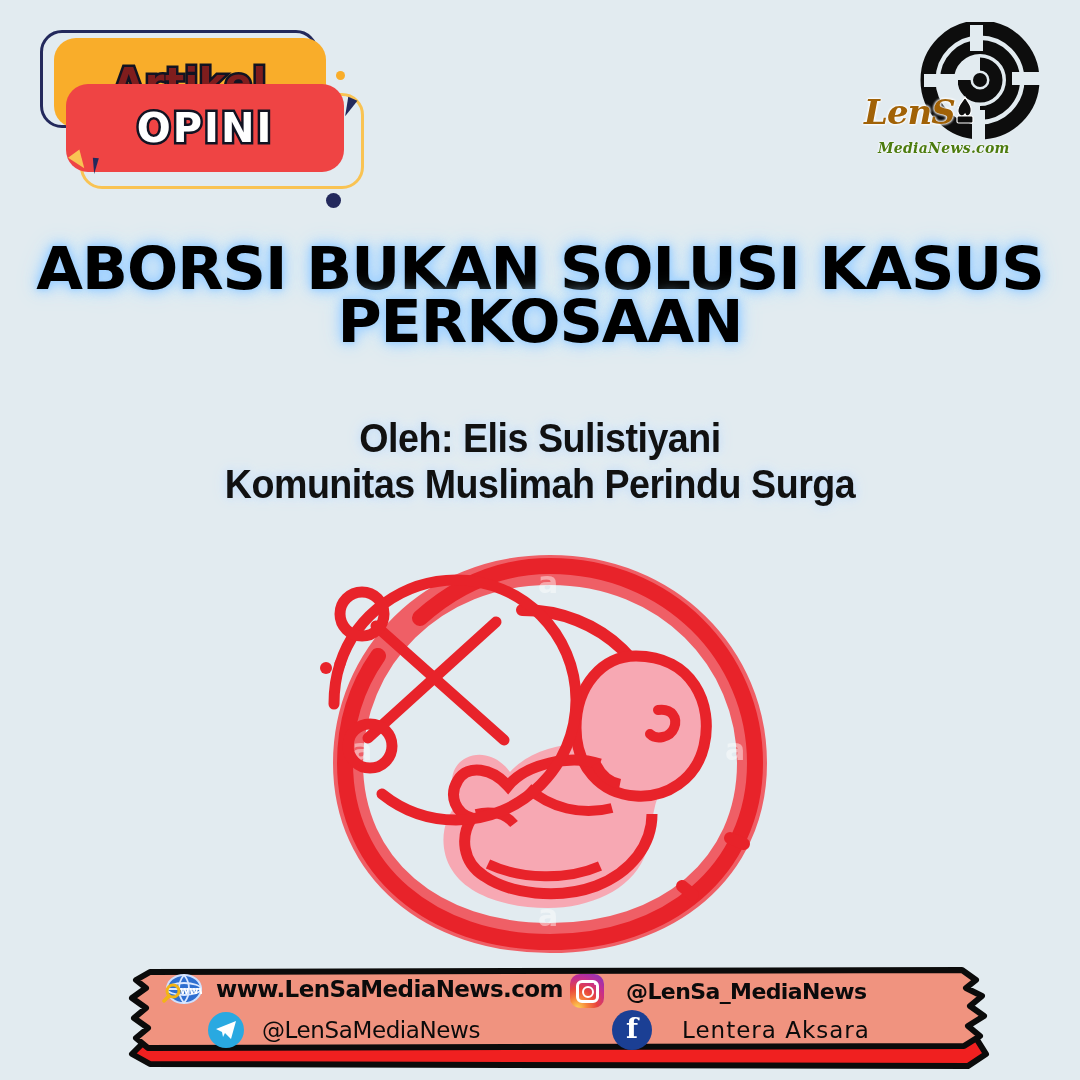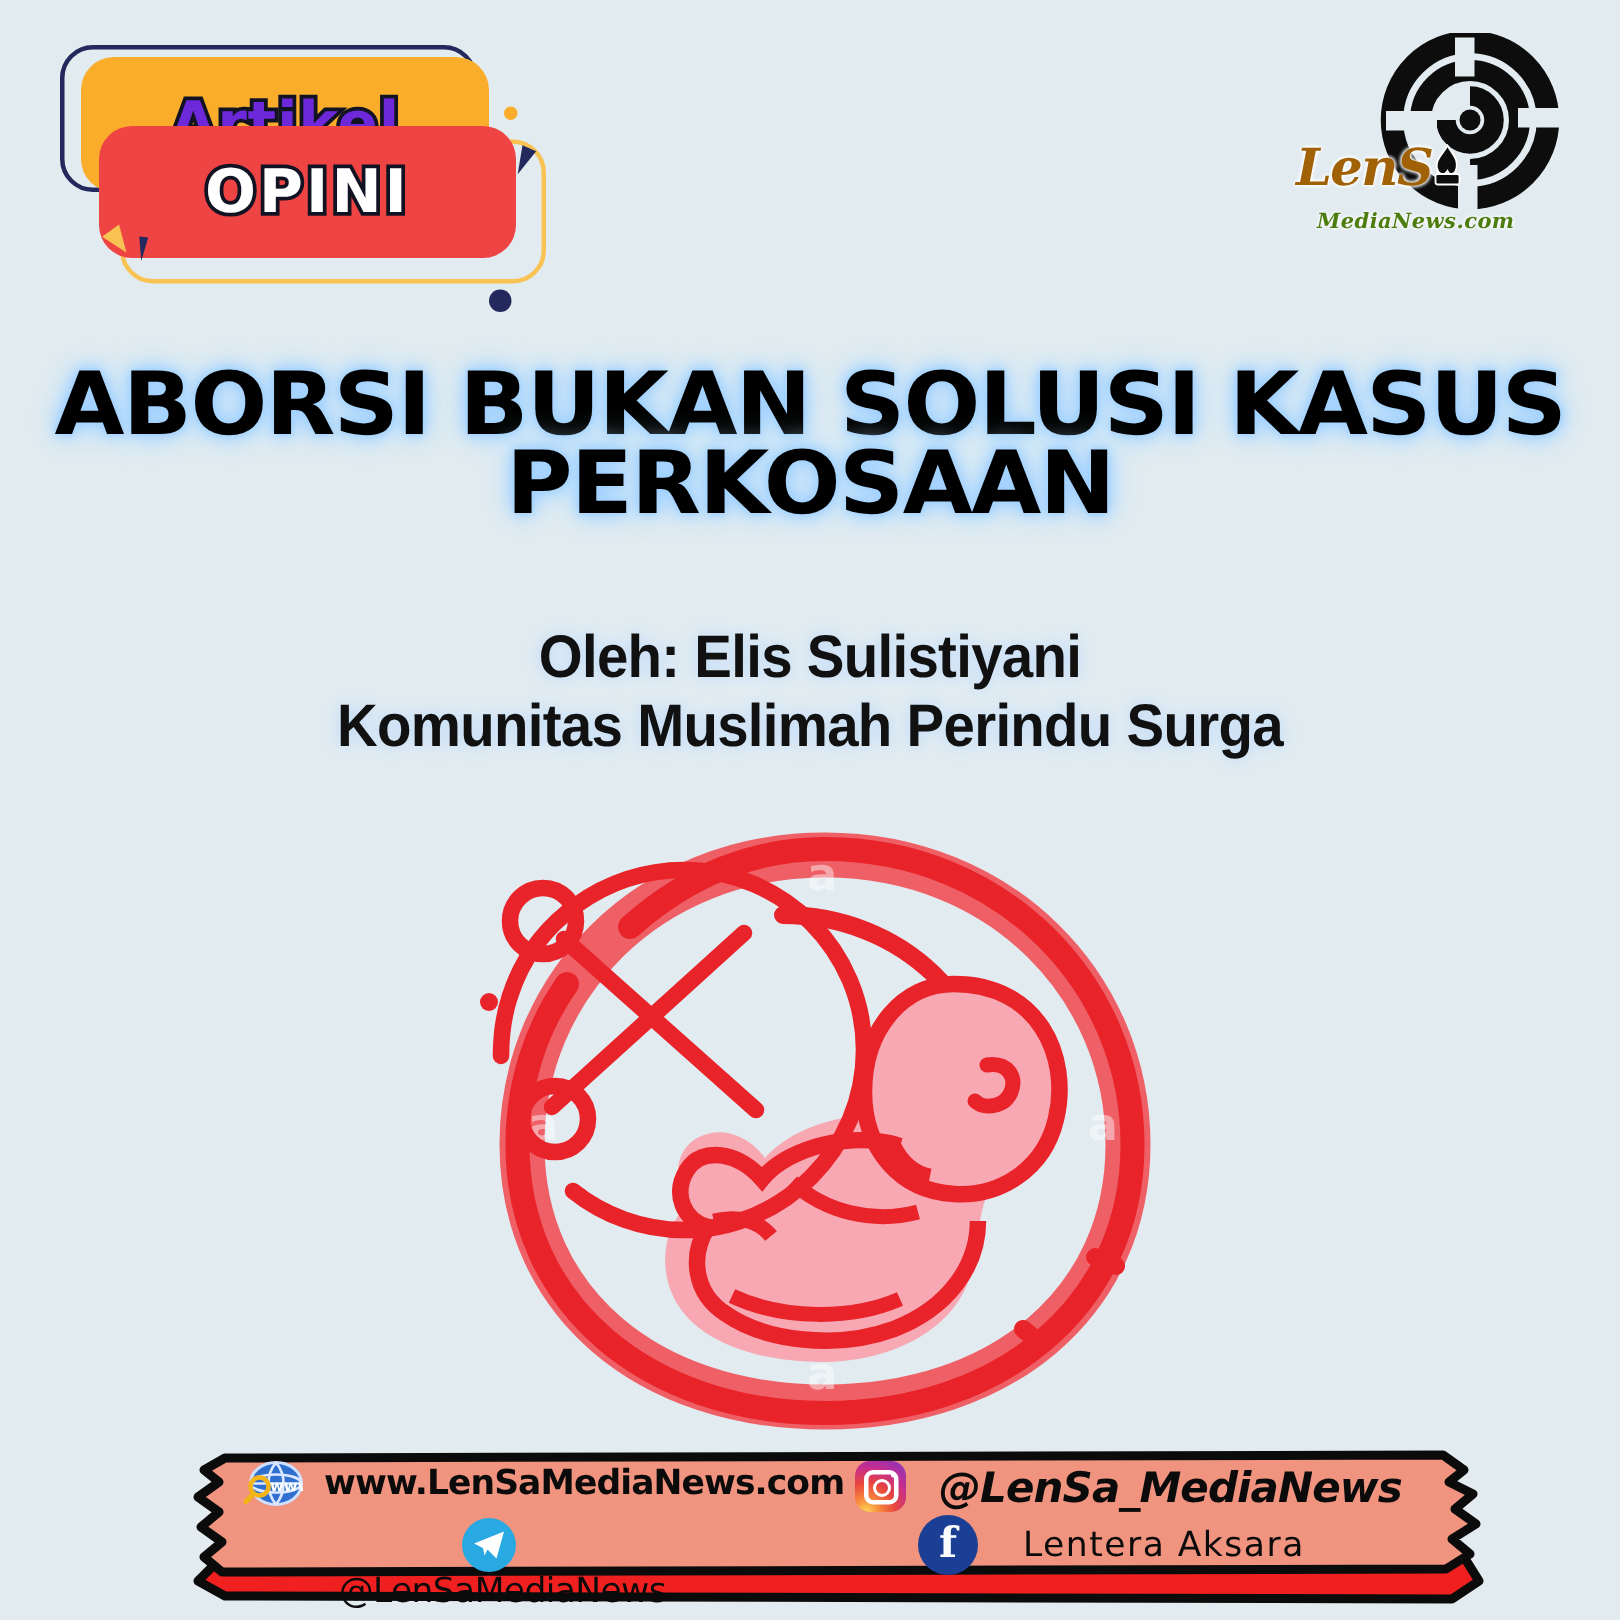--- a/index.html
+++ b/index.html
@@ -23,7 +23,7 @@
     display:flex;align-items:center;justify-content:center;
   }
   .badge-artikel span{
-    font-size:40px;font-weight:bold;color:#6d28d9;
+    font-size:40px;font-weight:bold;color:#7f1d1d;
     letter-spacing:.5px;
     -webkit-text-stroke:5px #111322;
     paint-order:stroke fill;

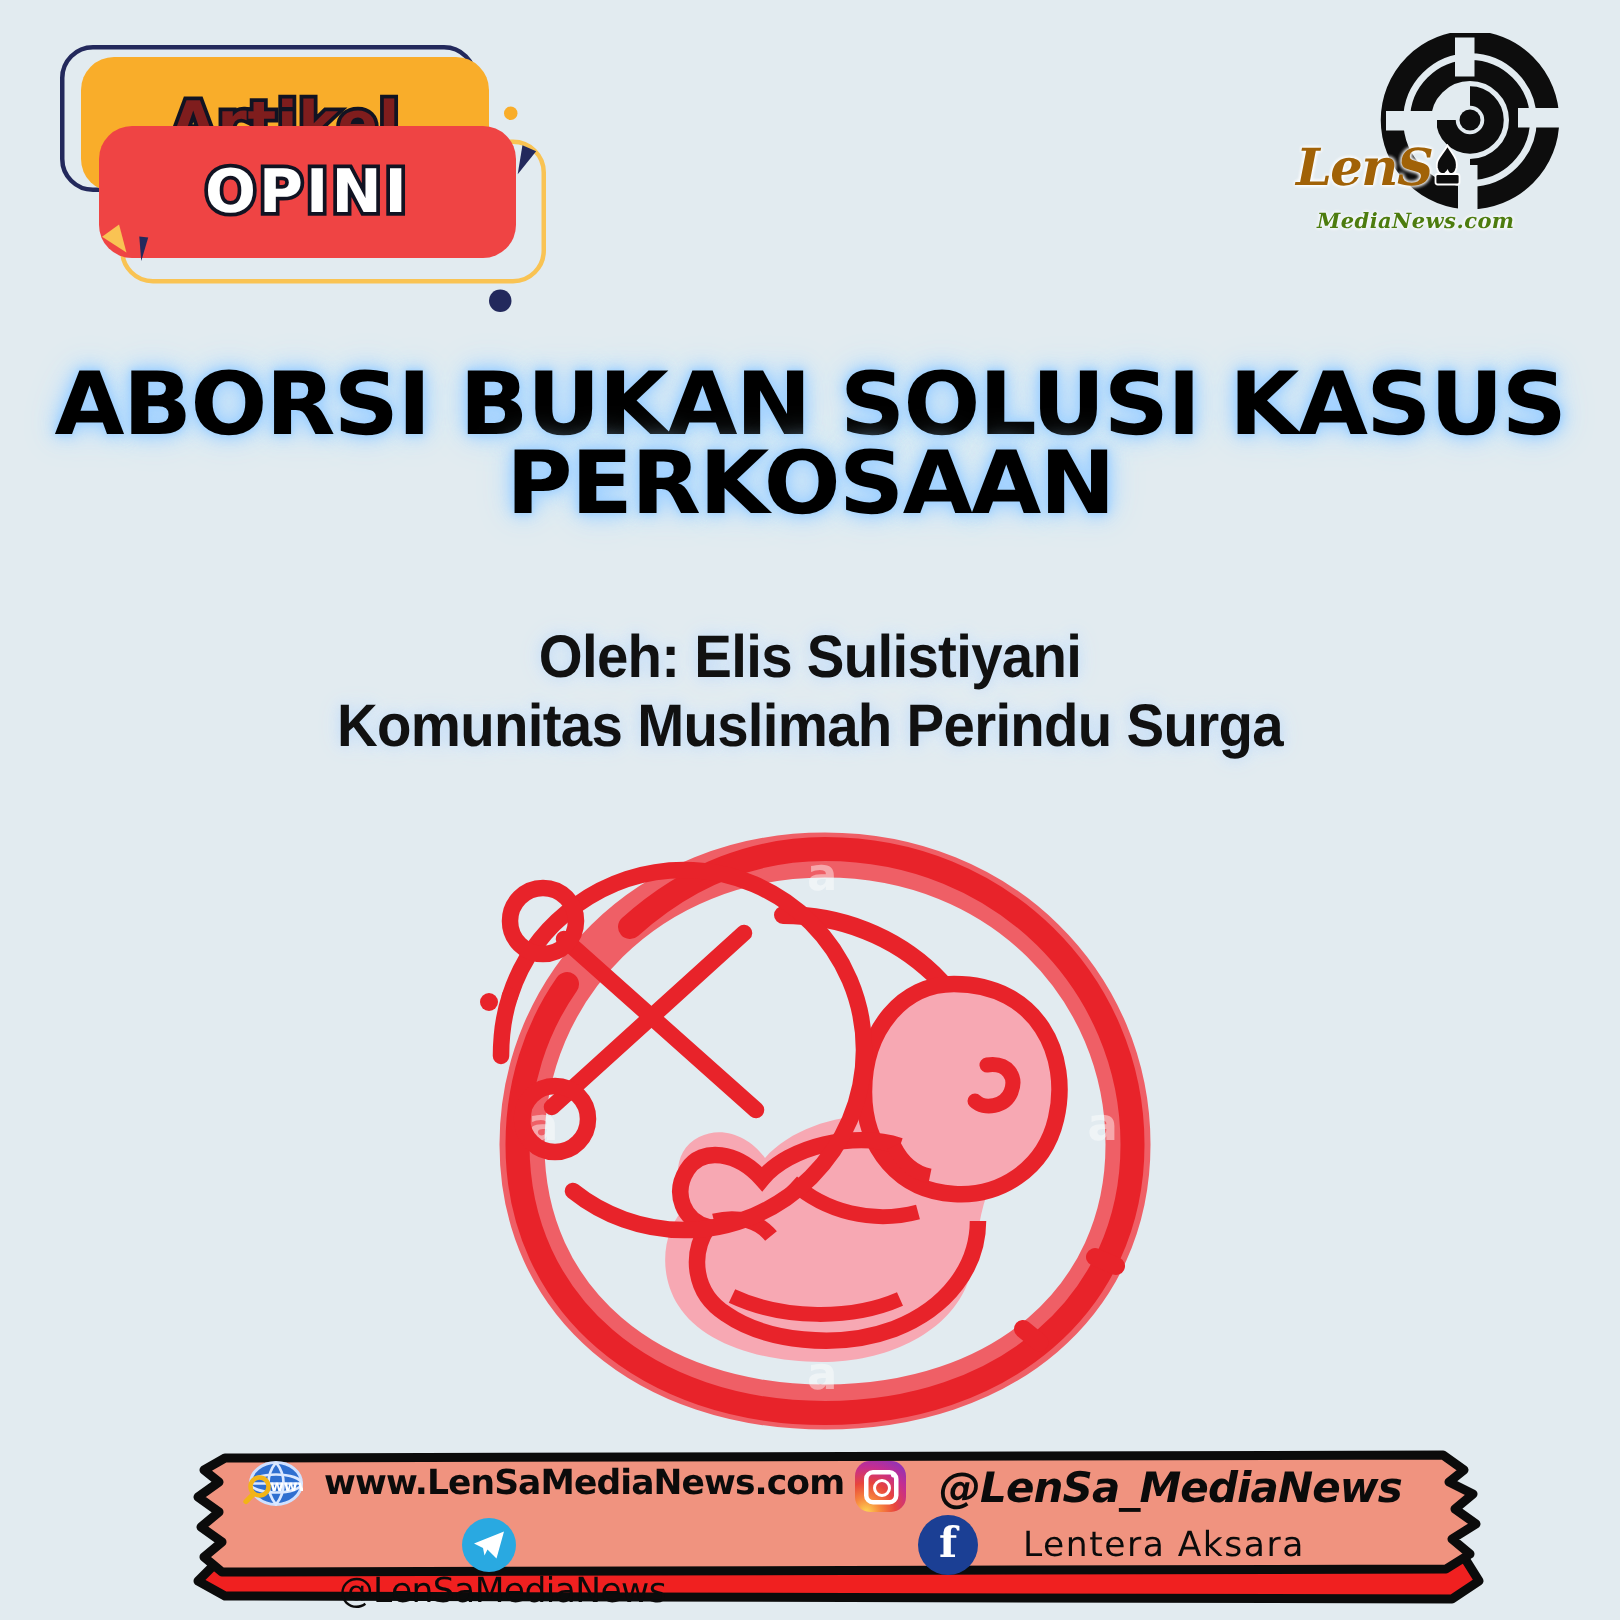--- a/index.html
+++ b/index.html
@@ -103,7 +103,7 @@
     color:#0b0b0b;font-size:22px;letter-spacing:-.3px;white-space:nowrap;
   }
   .f-text.web{font-size:23px;letter-spacing:-.6px;}
-  .f-text.ig{font-size:28px;letter-spacing:-.6px;font-style:italic;}
+  .f-text.ig{font-size:22px;letter-spacing:-.6px;}
   .f-text.tg{font-size:23px;letter-spacing:-.4px;font-weight:normal;font-family:"DejaVu Sans",sans-serif;}
   .f-text.fb{font-size:23px;letter-spacing:1px;font-weight:normal;}
   .ico{display:inline-block;position:relative;}

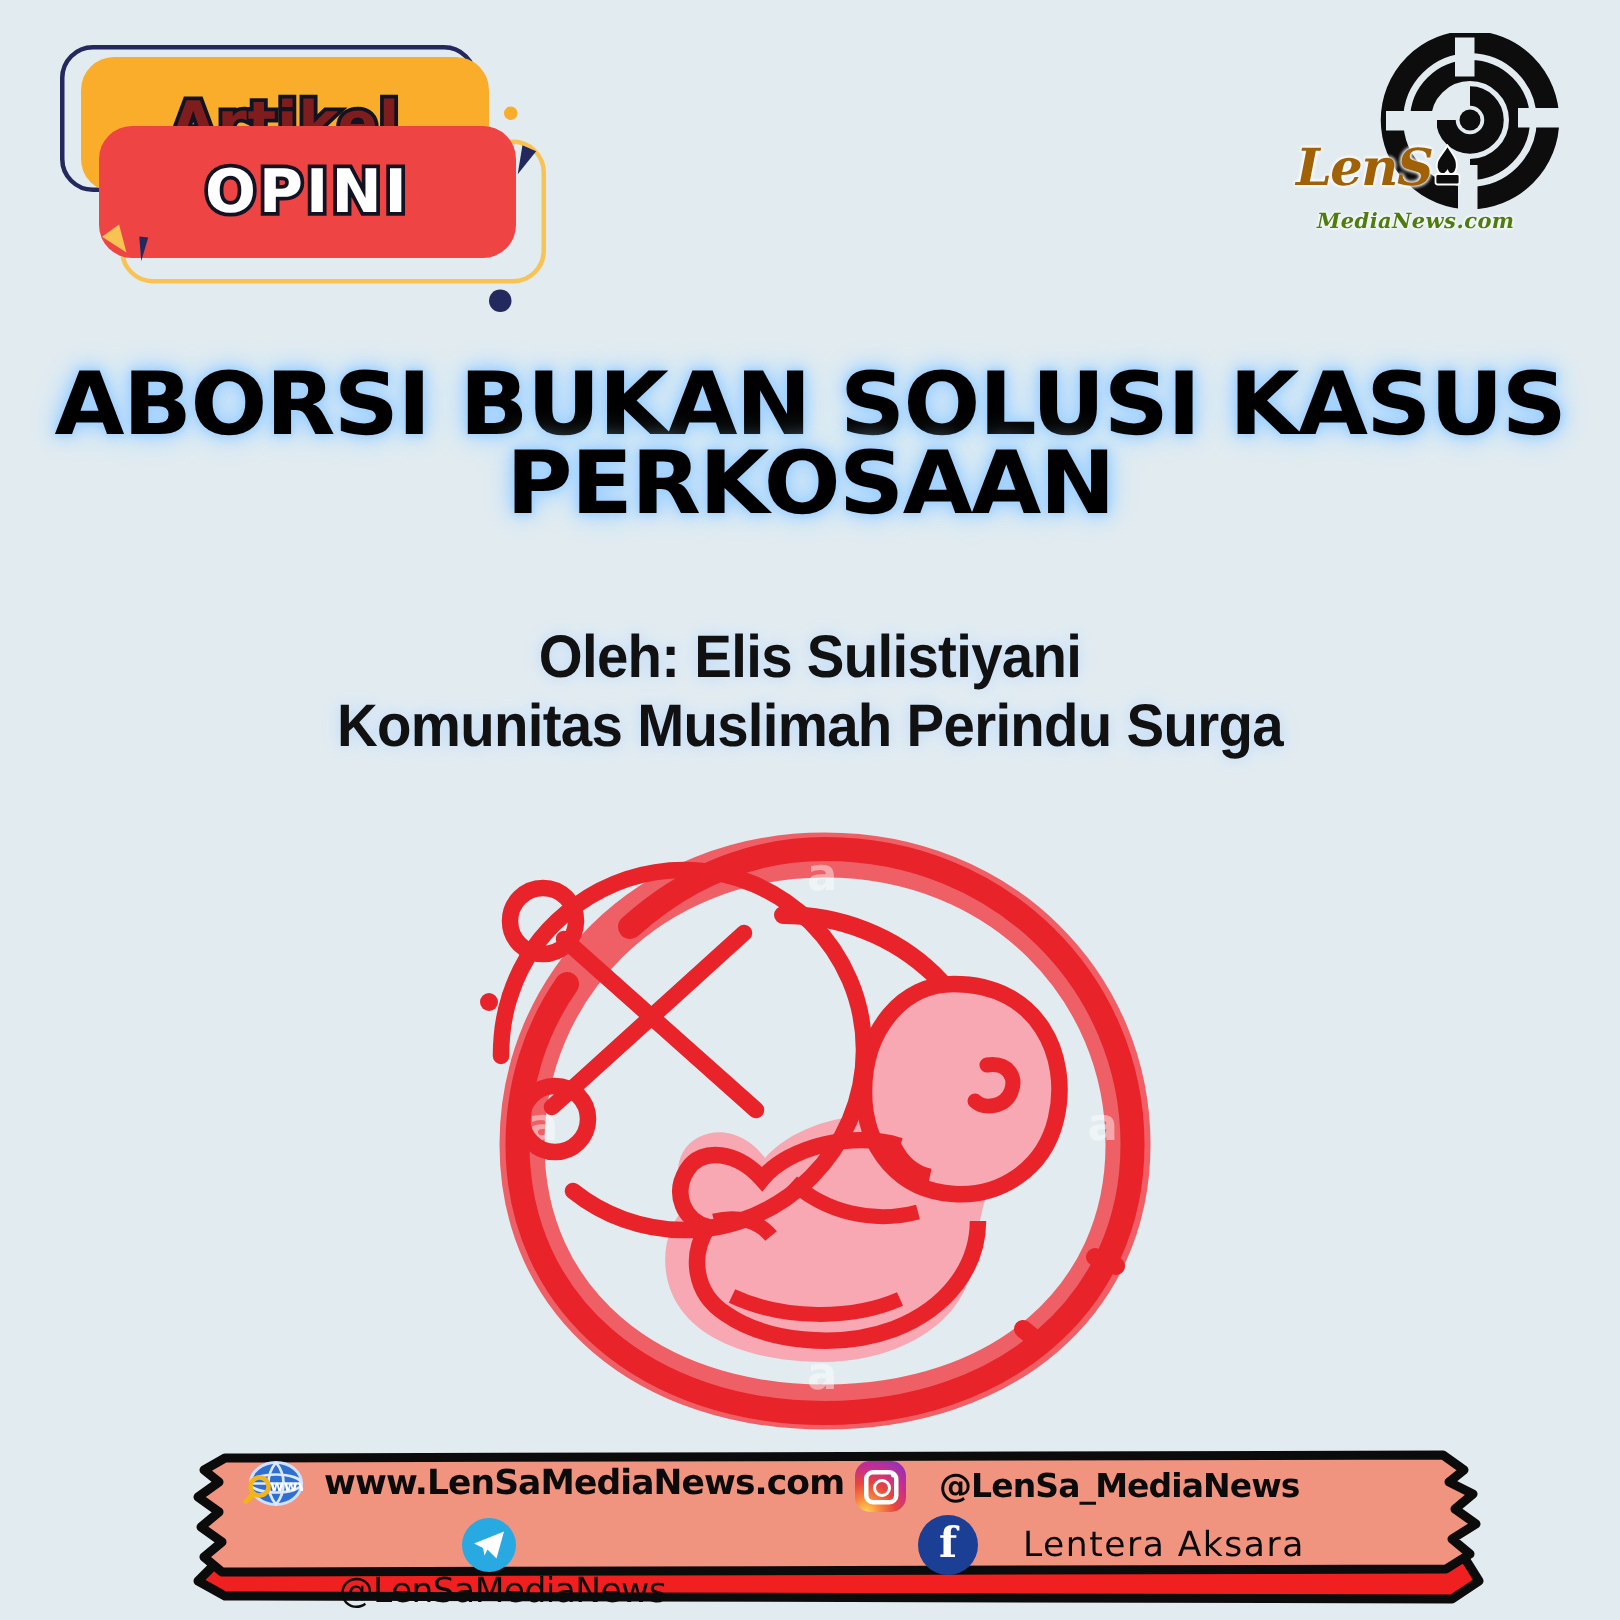--- a/index.html
+++ b/index.html
@@ -274,7 +274,7 @@
         <span class="f-text ig" style="margin-left:22px;">@LenSa_MediaNews</span>
       </div>
 
-      <div class="f-row" style="left:88px;top:50px;flex-direction:column;">
+      <div class="f-row" style="left:88px;top:50px;">
         <span class="ico ico-tg">
           <svg width="22" height="20" viewBox="0 0 22 20">
               <path d="M1 9 L21 1 L16 19 L10 13 L8 17 L7 12 Z" fill="#ffffff"></path>

